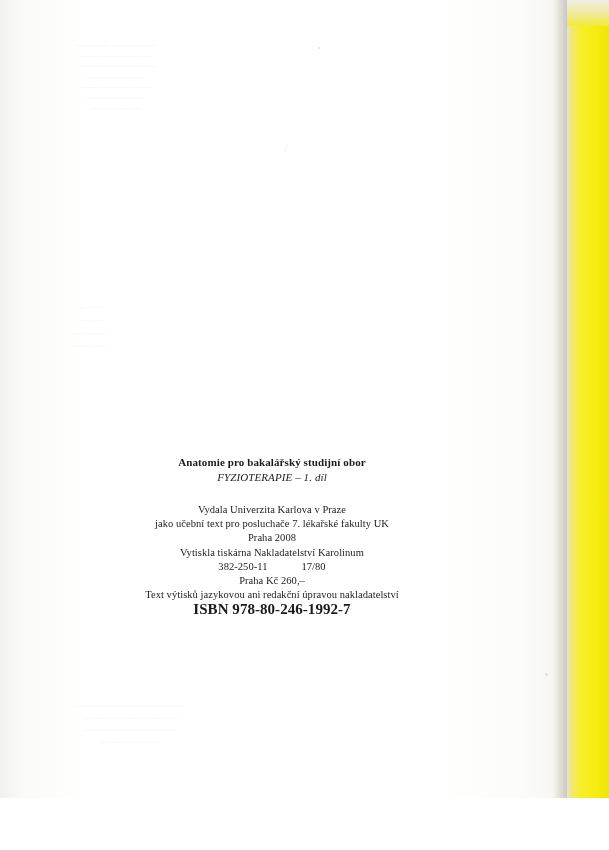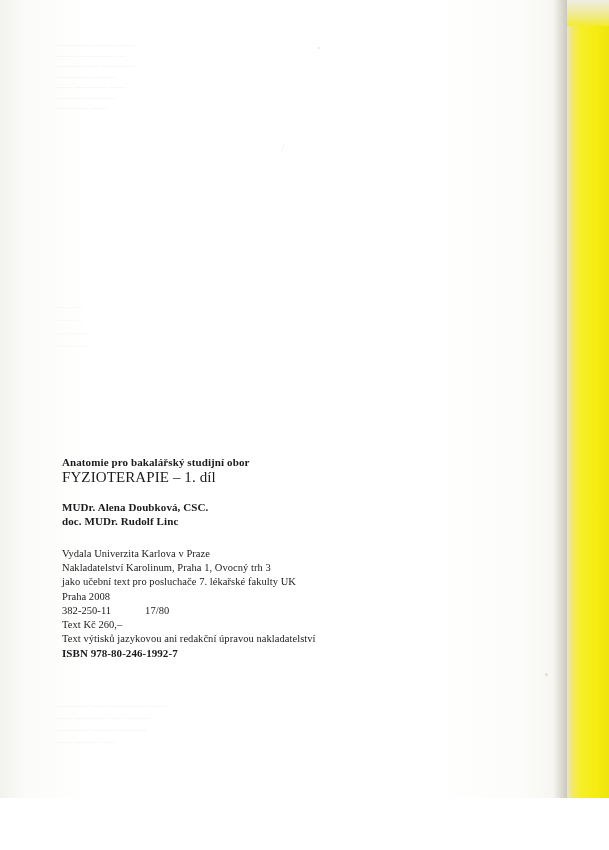--- a/index.html
+++ b/index.html
@@ -20,6 +20,7 @@
     height: 798px;
     background: #fdfdfb;
     overflow: hidden;
+    text-align: center;
   }
 
   

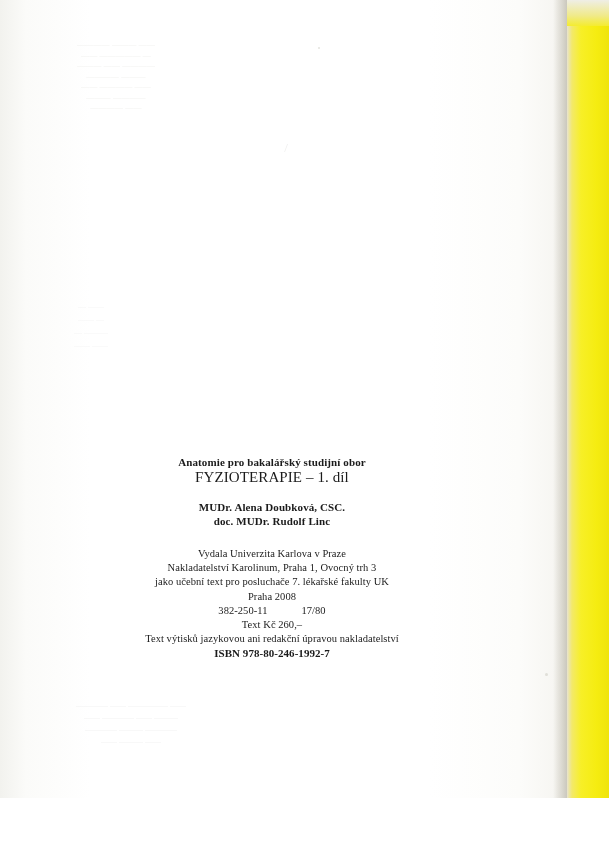--- a/index.html
+++ b/index.html
@@ -137,10 +137,11 @@
     letter-spacing: 0.1px;
   }
   .title-sub {
-    font-size: 15px;
+    font-size: 11px;
     font-weight: normal;
     line-height: 14.5px;
     letter-spacing: 0.1px;
+    font-style: italic;
   }
   .authors {
     margin-top: 16px;

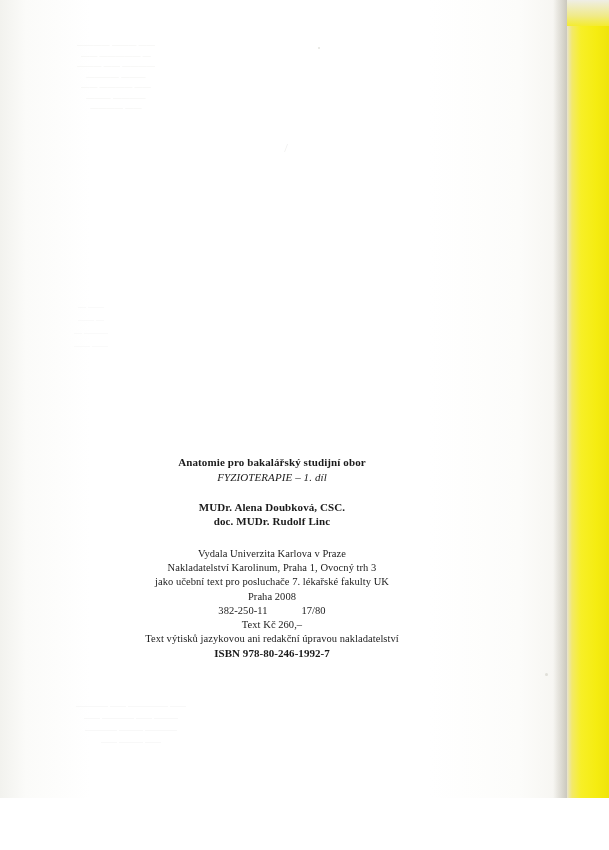--- a/index.html
+++ b/index.html
@@ -209,10 +209,6 @@
     <div class="title-line">Anatomie pro bakalářský studijní obor</div>
     <div class="title-sub">FYZIOTERAPIE – 1. díl</div>
 
-    <div class="authors">
-      <div>MUDr. Alena Doubková, CSC.</div>
-      <div>doc. MUDr. Rudolf Linc</div>
-    </div>
 
     <div class="imprint">
       <div class="row">Vydala Univerzita Karlova v Praze</div>

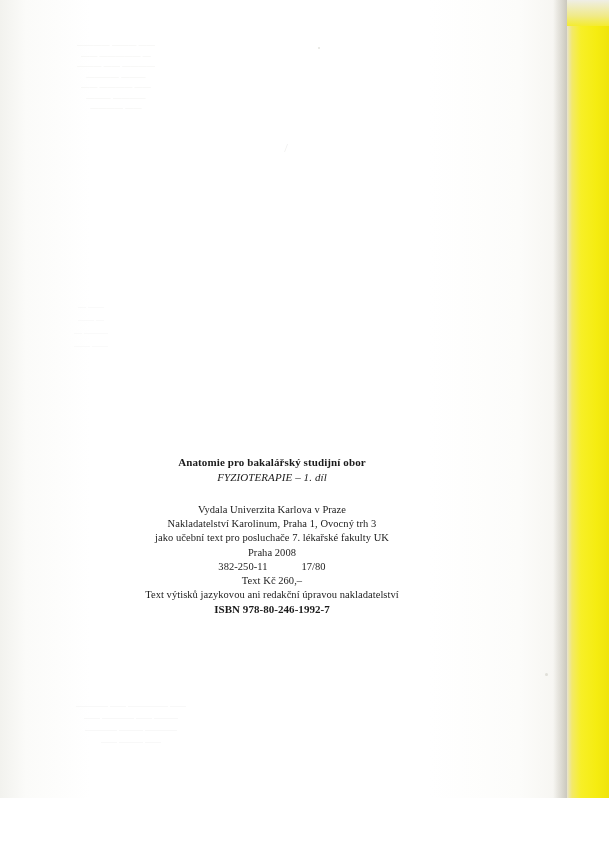--- a/index.html
+++ b/index.html
@@ -212,7 +212,6 @@
 
     <div class="imprint">
       <div class="row">Vydala Univerzita Karlova v Praze</div>
-      <div class="row">Nakladatelství Karolinum, Praha 1, Ovocný trh 3</div>
       <div class="row">jako učební text pro posluchače 7. lékařské fakulty UK</div>
       <div class="row">Praha 2008</div>
       <div class="row">

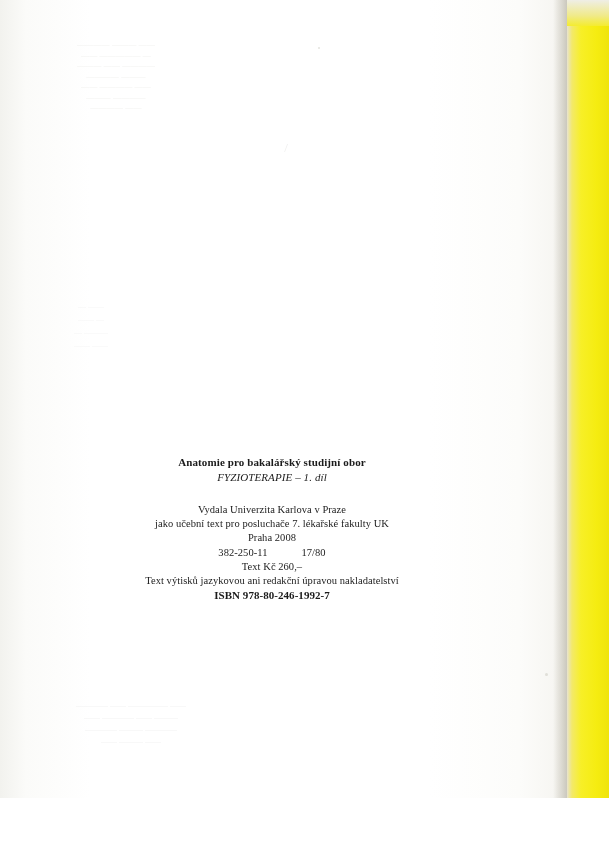--- a/index.html
+++ b/index.html
@@ -214,6 +214,7 @@
       <div class="row">Vydala Univerzita Karlova v Praze</div>
       <div class="row">jako učební text pro posluchače 7. lékařské fakulty UK</div>
       <div class="row">Praha 2008</div>
+      <div class="row">Vytiskla tiskárna Nakladatelství Karolinum</div>
       <div class="row">
         <span class="tabbed">382-250-11</span><span class="gap"></span><span class="tabbed">17/80</span>
       </div>

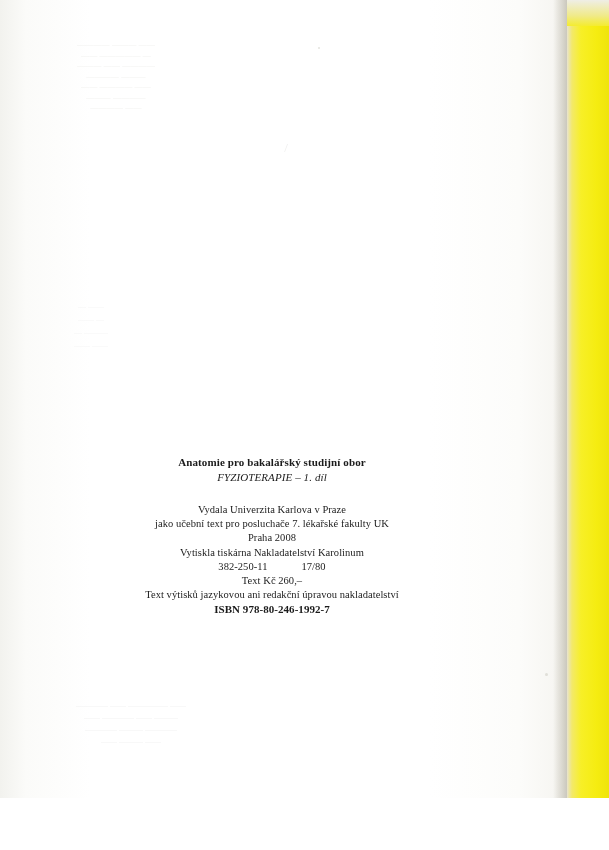--- a/index.html
+++ b/index.html
@@ -218,7 +218,7 @@
       <div class="row">
         <span class="tabbed">382-250-11</span><span class="gap"></span><span class="tabbed">17/80</span>
       </div>
-      <div class="row">Text Kč 260,–</div>
+      <div class="row">Praha Kč 260,–</div>
       <div class="row">Text výtisků jazykovou ani redakční úpravou nakladatelství</div>
       <div class="row isbn">ISBN 978-80-246-1992-7</div>
     </div>

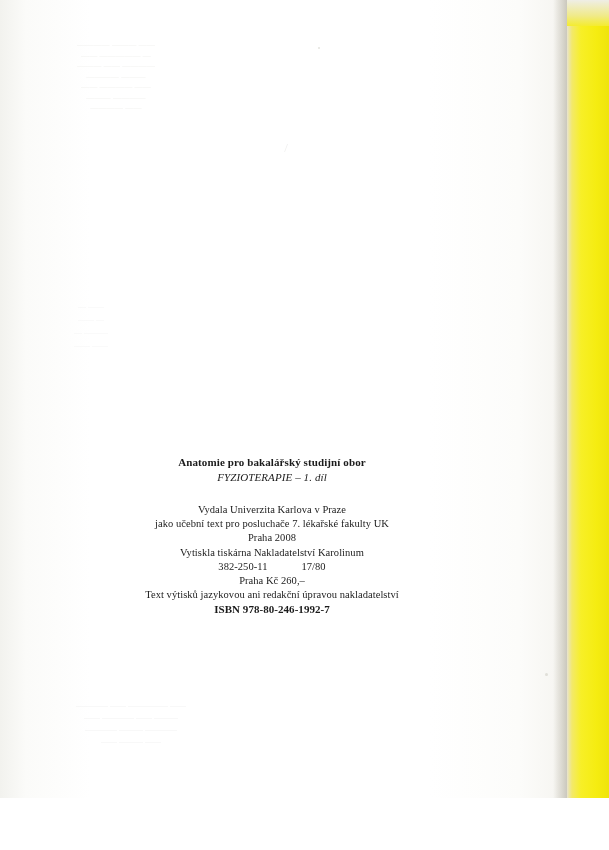--- a/index.html
+++ b/index.html
@@ -164,7 +164,7 @@
     width: 34px;
   }
   .isbn {
-    font-size: 11px;
+    font-size: 15px;
     font-weight: bold;
     line-height: 14.2px;
     letter-spacing: 0.05px;

